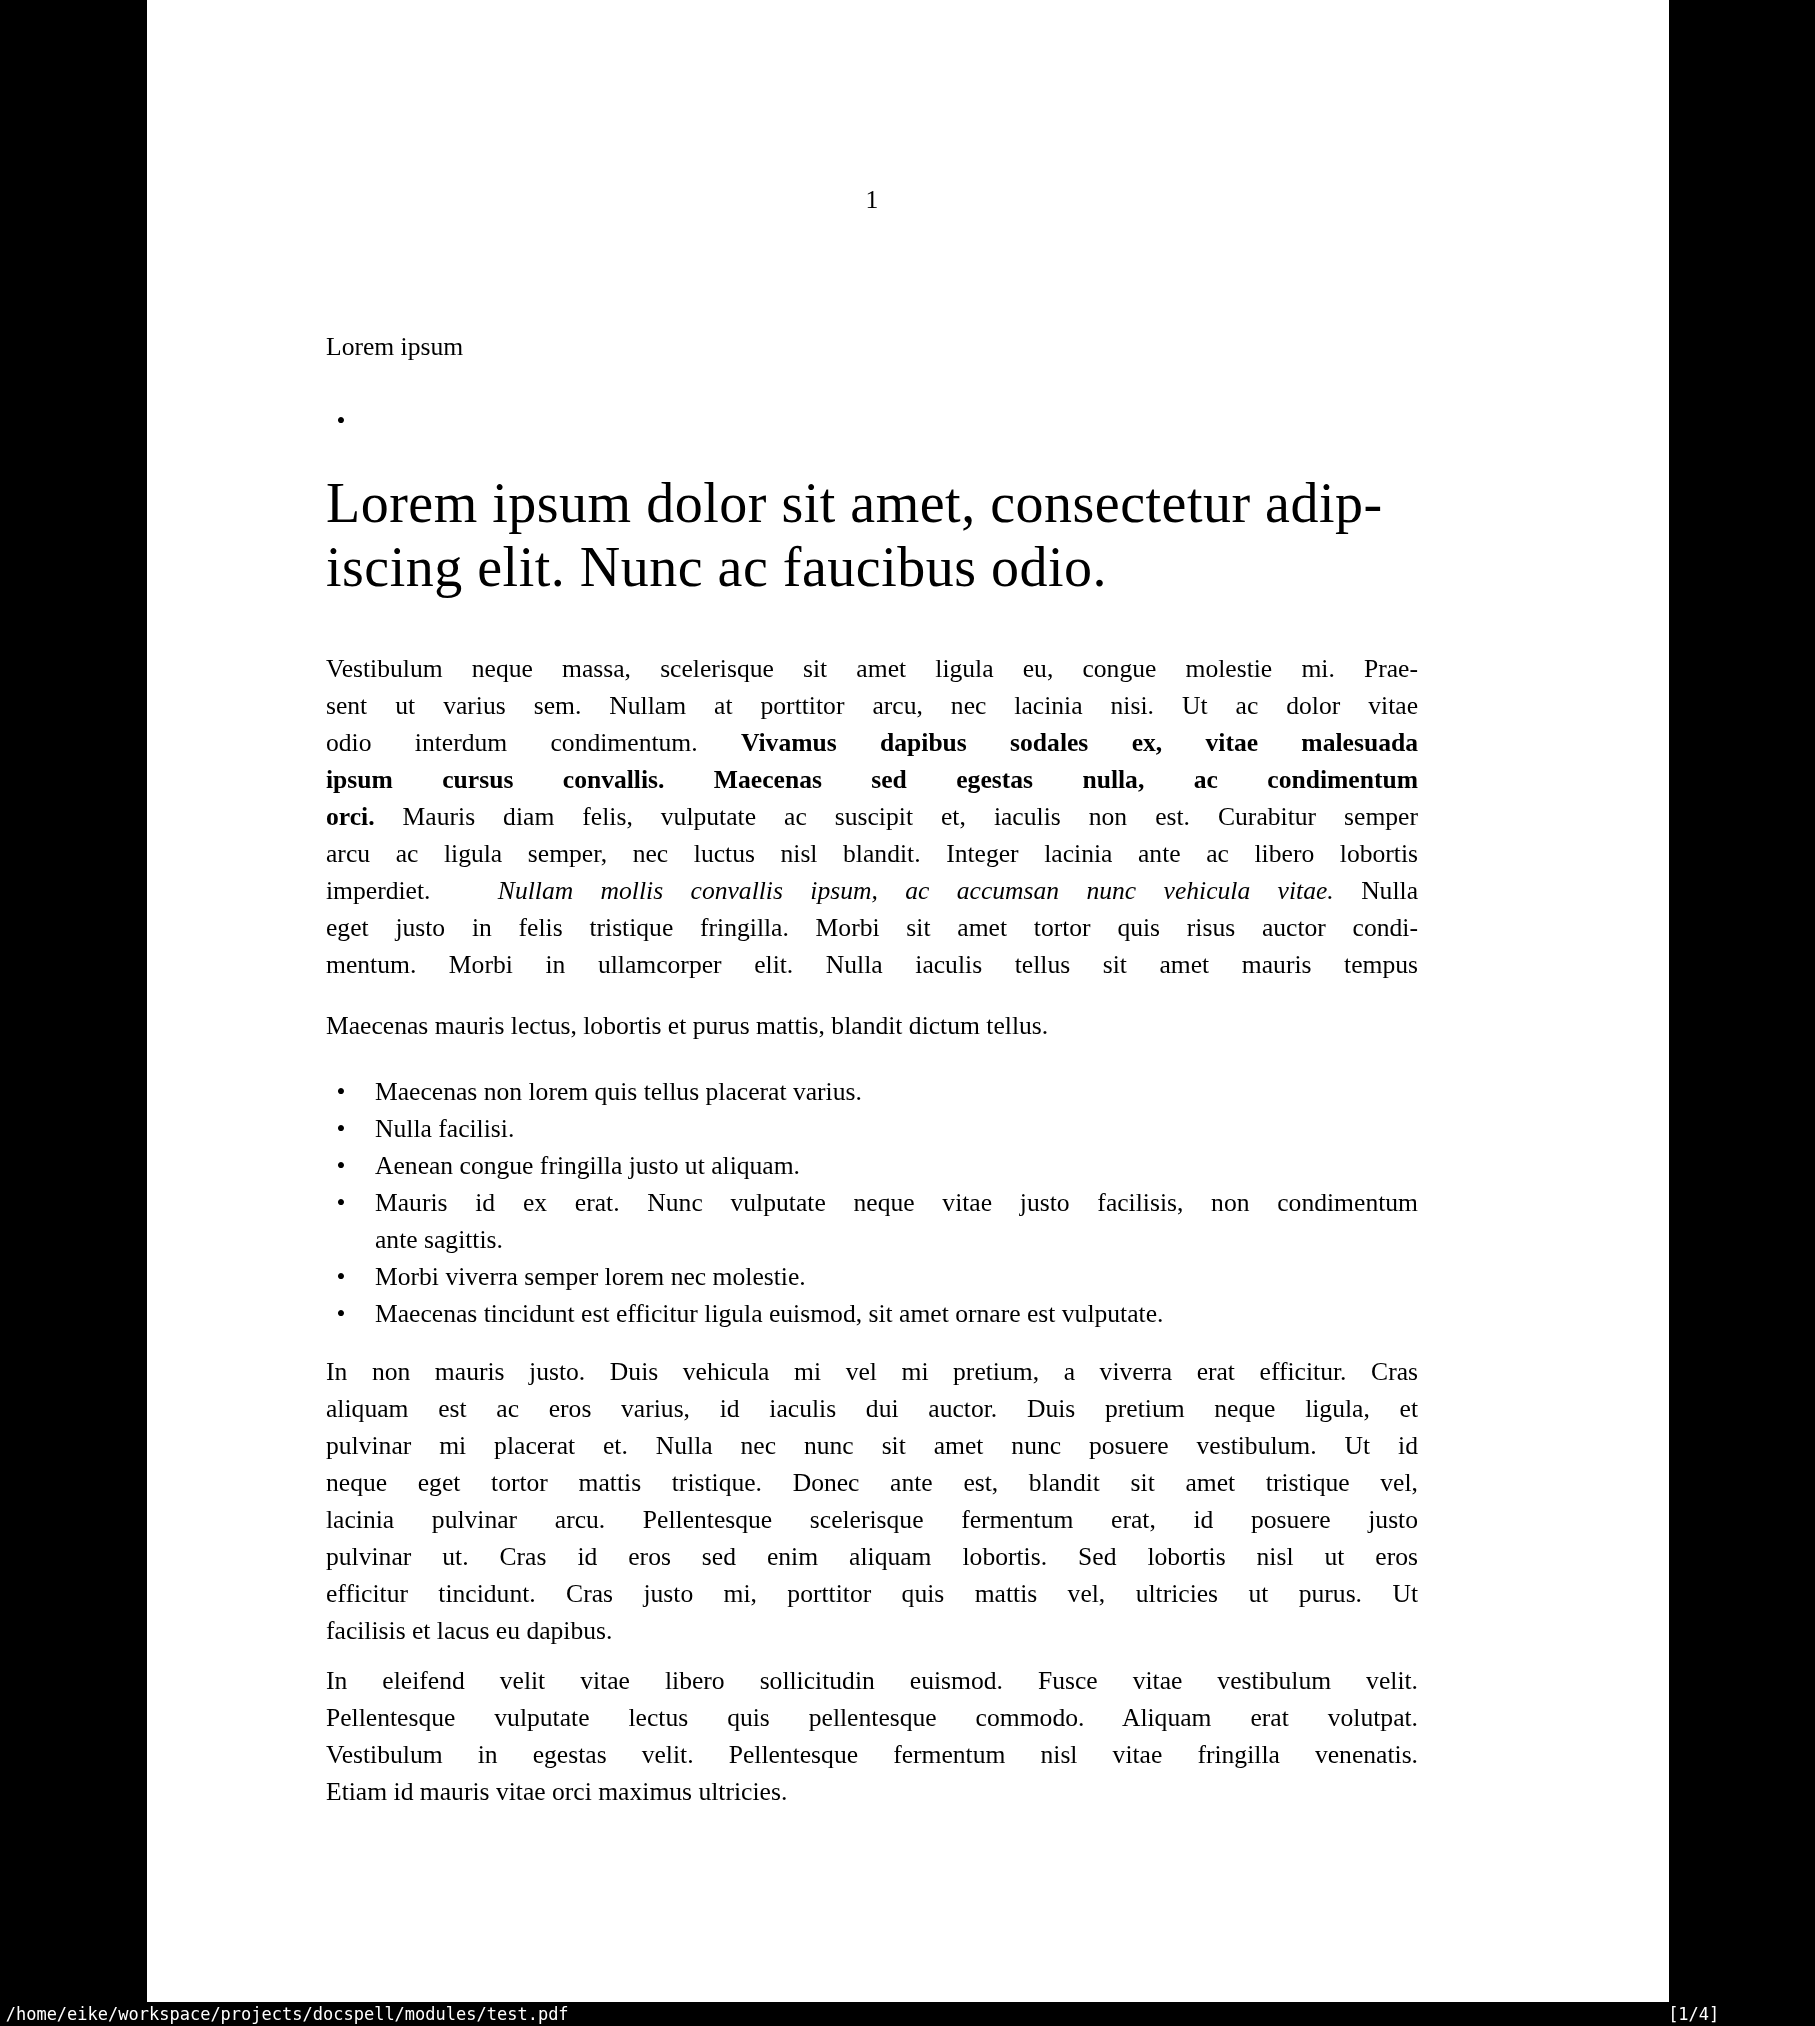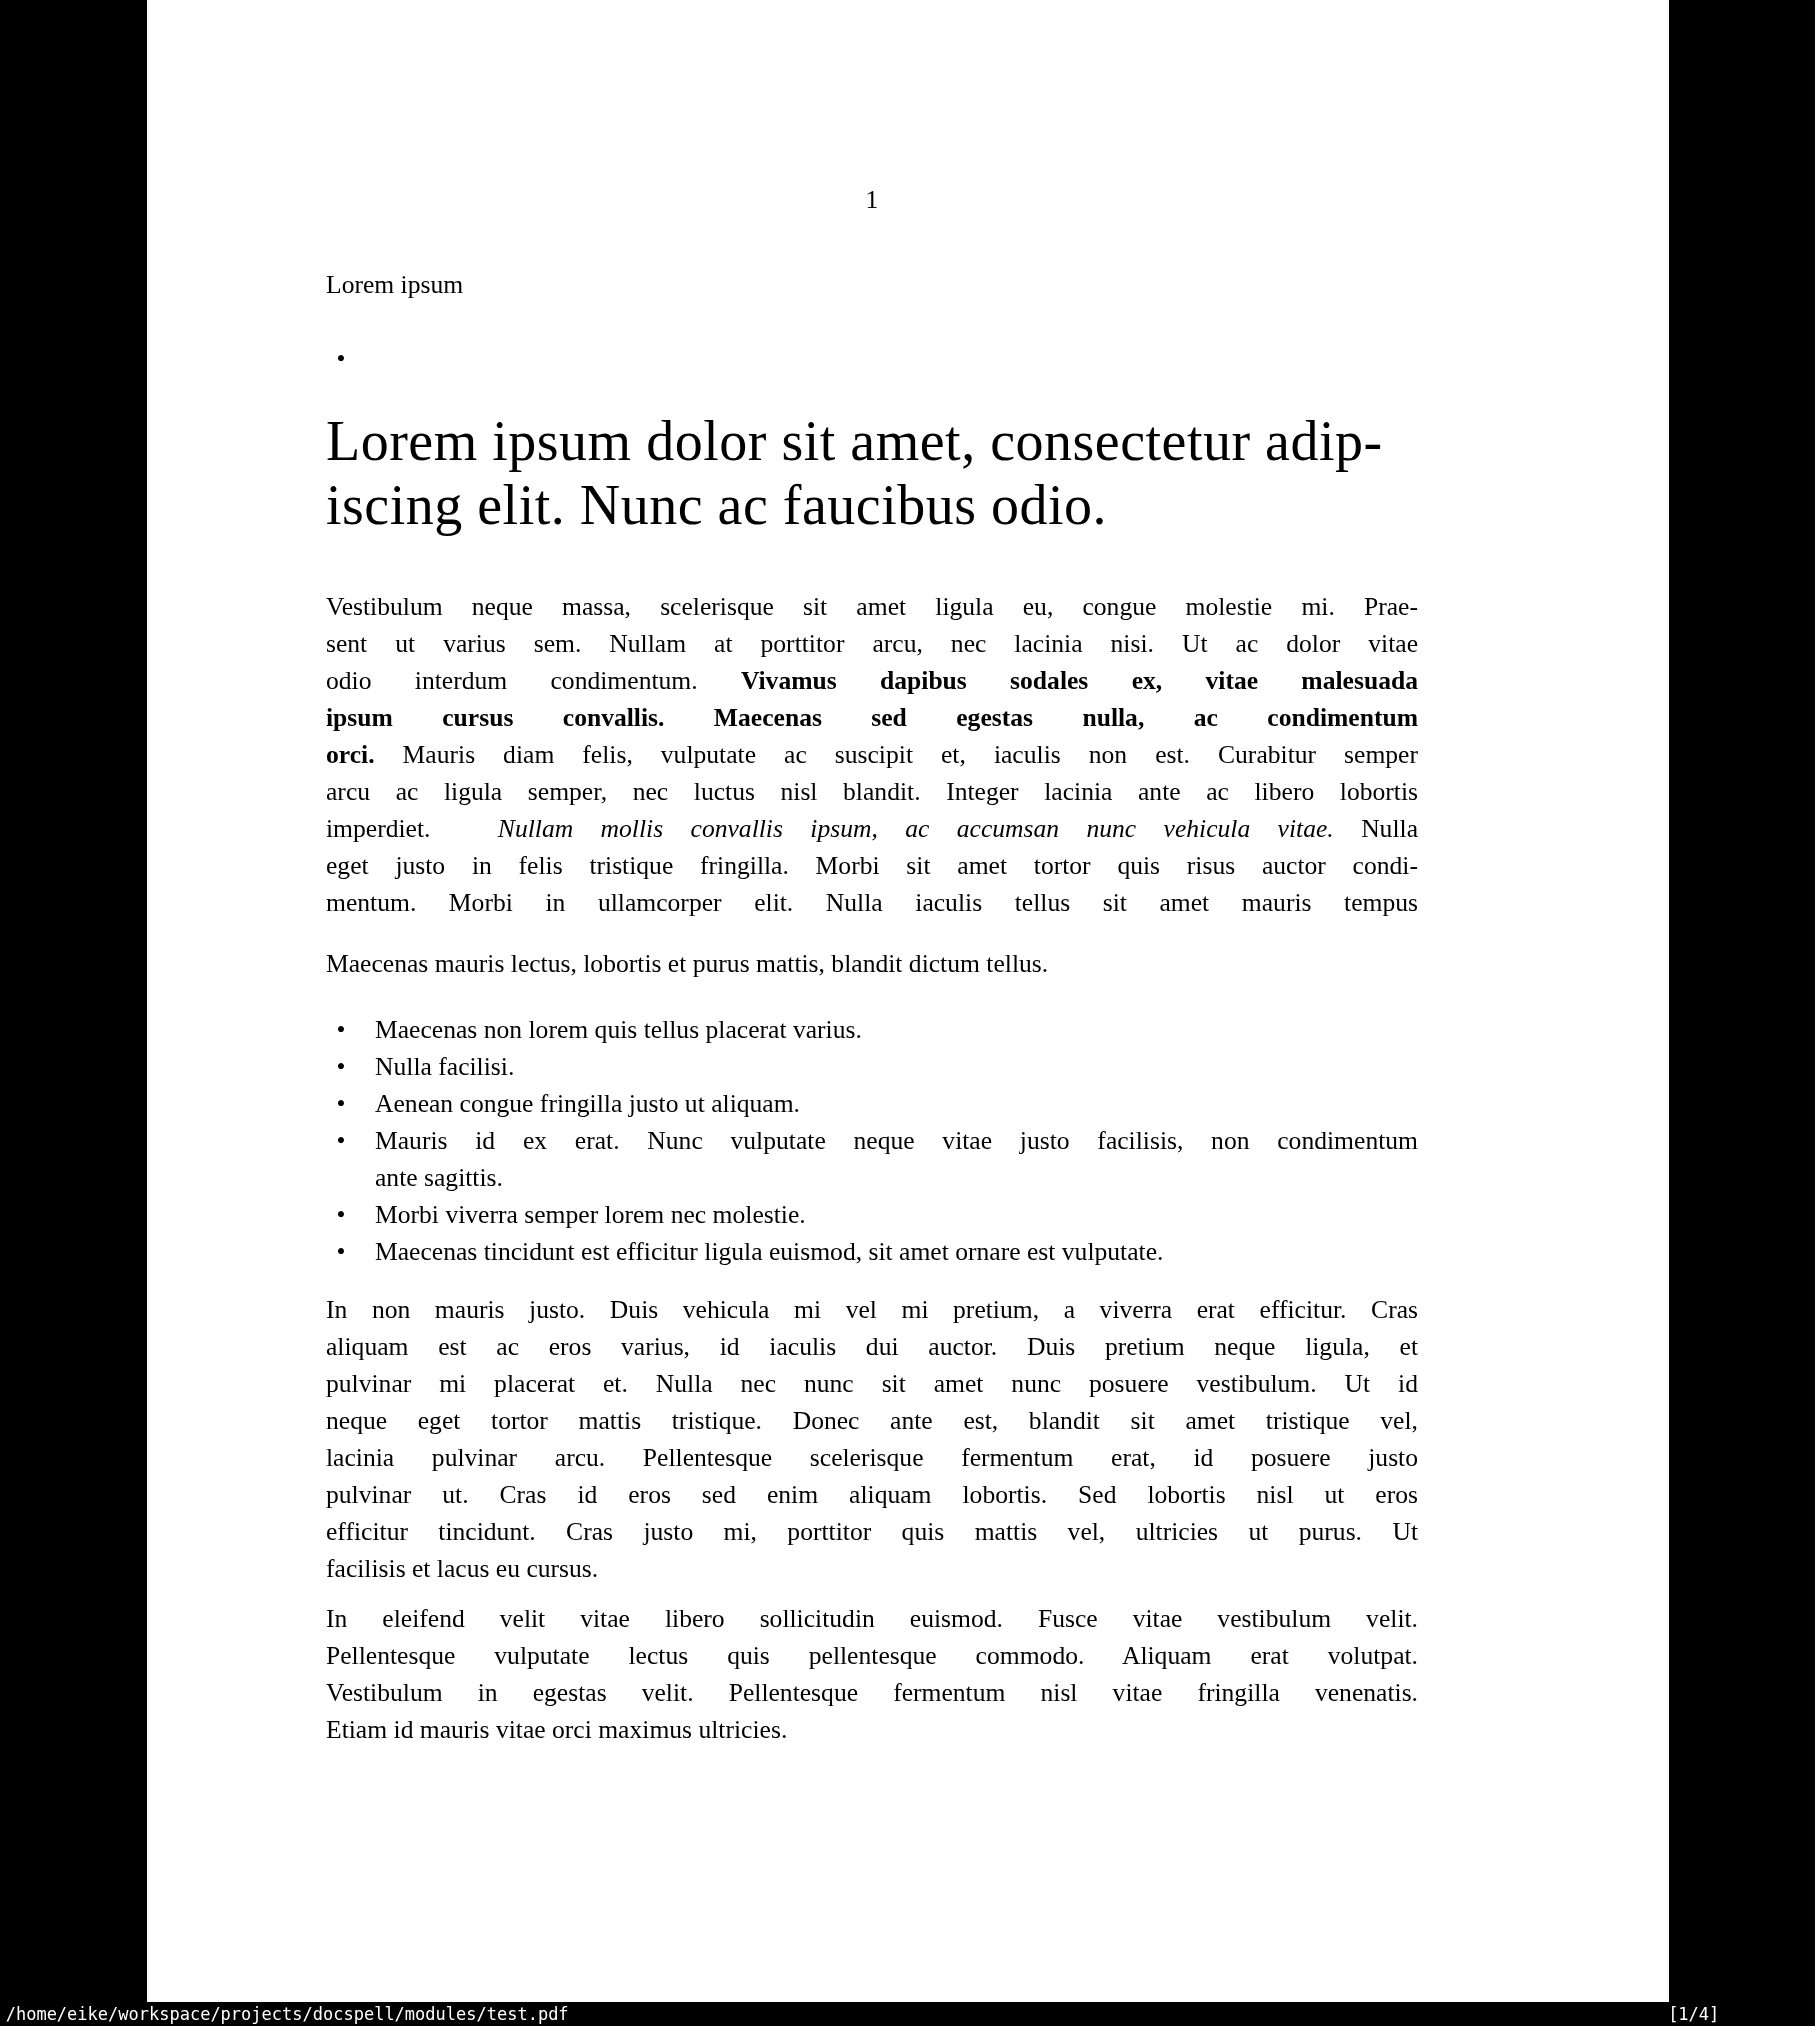--- a/index.html
+++ b/index.html
@@ -27,7 +27,7 @@
     line-height: 37px;
   }
   .pagenum { margin-top: 181px; text-align: center; }
-  .intro   { margin-top: 48px; }
+  .intro   { margin-top: 110px; }
   .intro-bullet { margin-top: 37px; padding-left: 10.4px; }
 
   .heading {

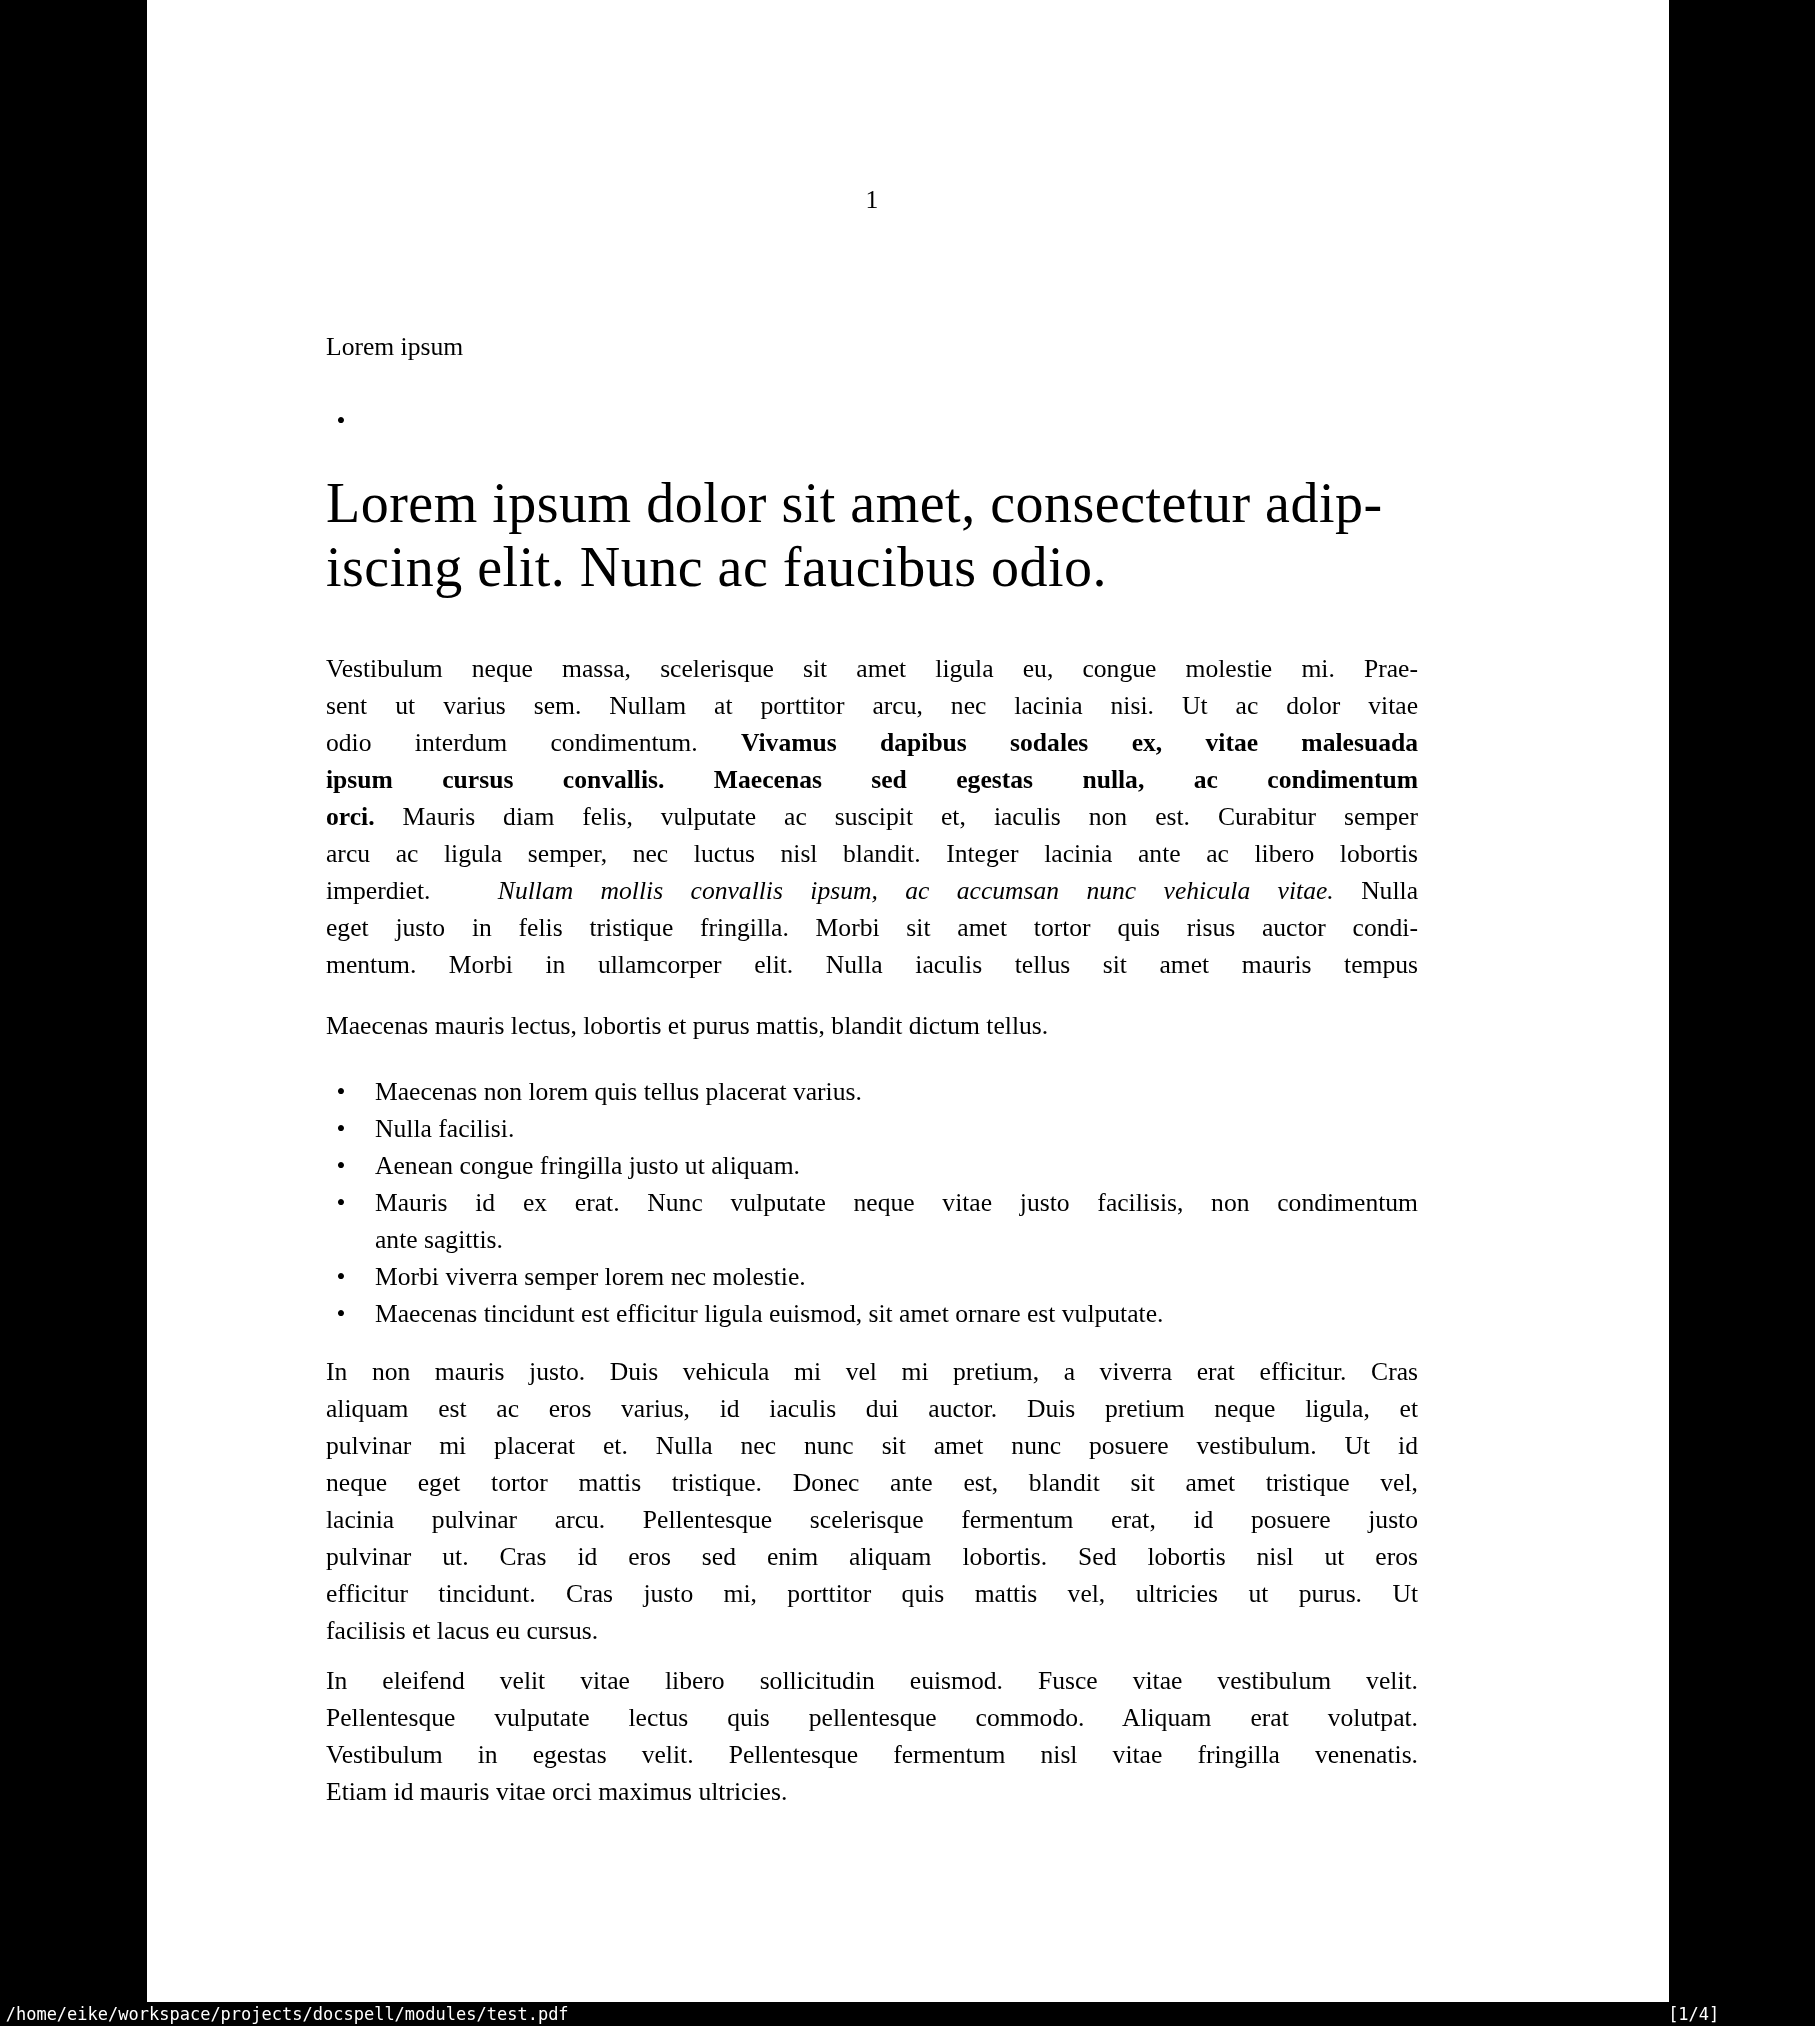--- a/index.html
+++ b/index.html
@@ -160,7 +160,7 @@
           <div class="jline"><span>lacinia pulvinar arcu. Pellentesque scelerisque fermentum erat, id posuere justo</span></div>
           <div class="jline"><span>pulvinar ut. Cras id eros sed enim aliquam lobortis. Sed lobortis nisl ut eros</span></div>
           <div class="jline"><span>efficitur tincidunt. Cras justo mi, porttitor quis mattis vel, ultricies ut purus. Ut</span></div>
-          <div class="jline-last"><span>facilisis et lacus eu cursus.</span></div>
+          <div class="jline-last"><span>facilisis et lacus eu dapibus.</span></div>
         </div>
 
       <div class="para mt-p4">

